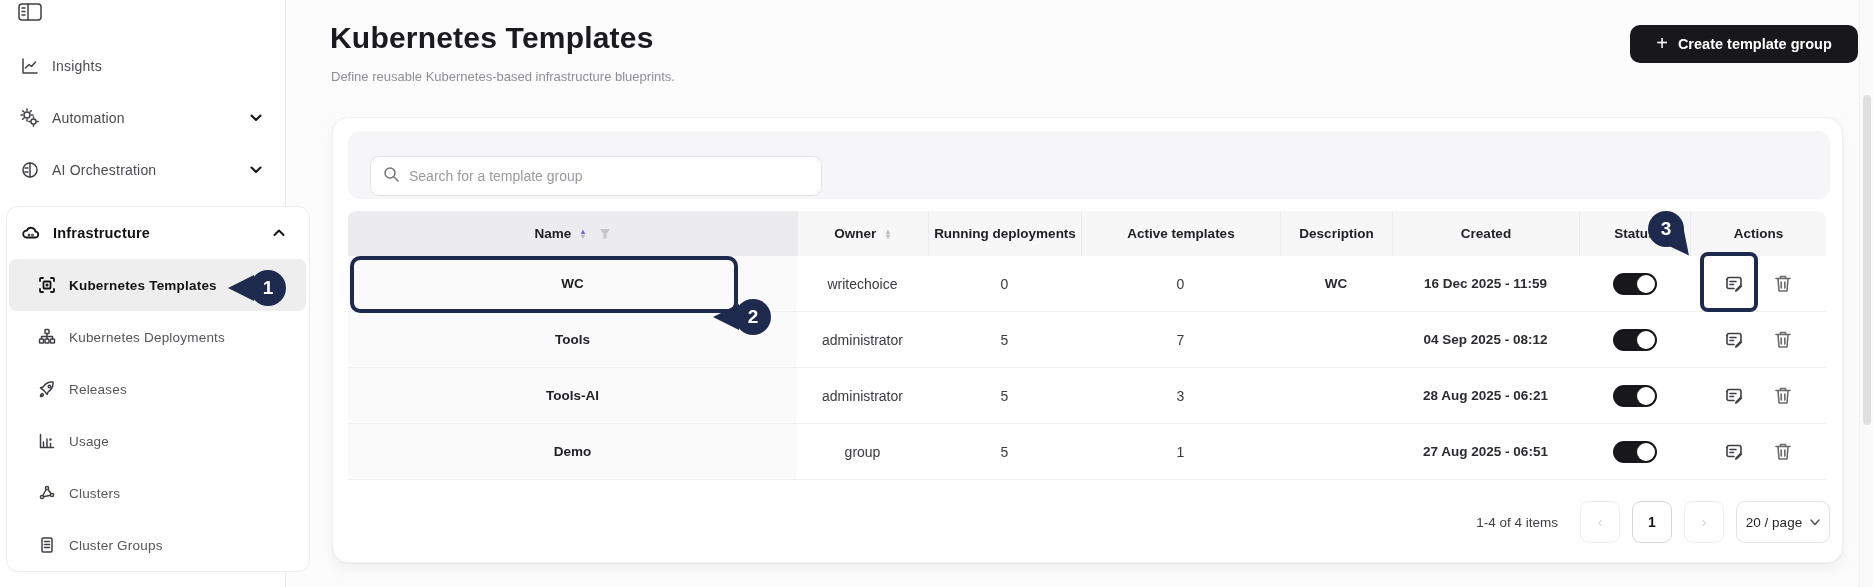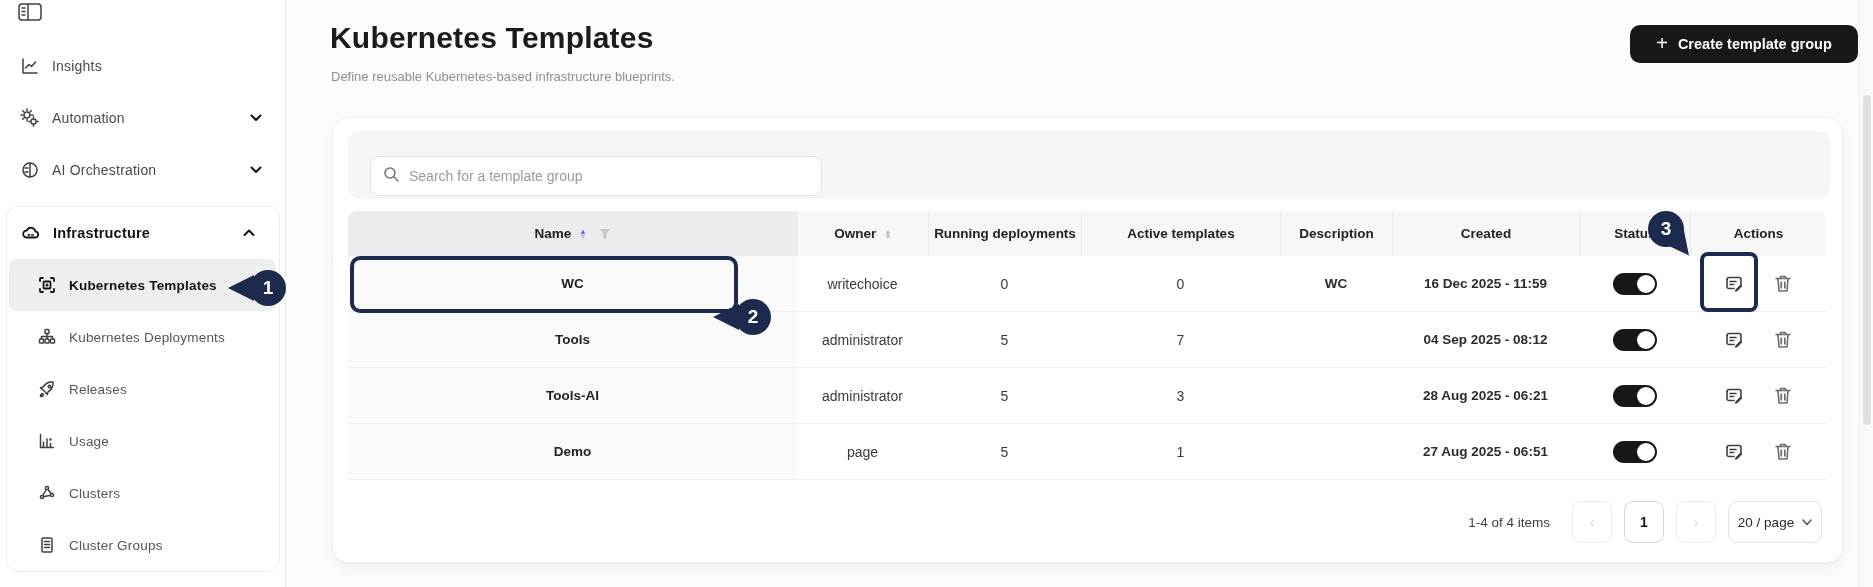--- a/index.html
+++ b/index.html
@@ -12,7 +12,7 @@
   .sidebar { position:absolute; left:0; top:0; width:286px; height:587px; background:#fff; border-right:1px solid #e9e9ea; }
   .sb-toggle { position:absolute; left:18px; top:3px; width:26px; height:20px; cursor:pointer; }
   .nav-top { position:absolute; top:40px; left:0; width:286px; }
-  .nav-group { position:absolute; top:206px; left:6px; width:274px; background:#fff; border:1px solid #ededee; border-radius:12px; }
+  .nav-group { position:absolute; top:206px; left:6px; width:304px; background:#fff; border:1px solid #ededee; border-radius:12px; }
   .nav-item { position:relative; height:52px; display:flex; align-items:center; padding-left:20px; cursor:pointer; }
   .nav-group .nav-item { padding-left:14px; }
   .nav-group .nav-item.lvl2 { padding-left:30px; }

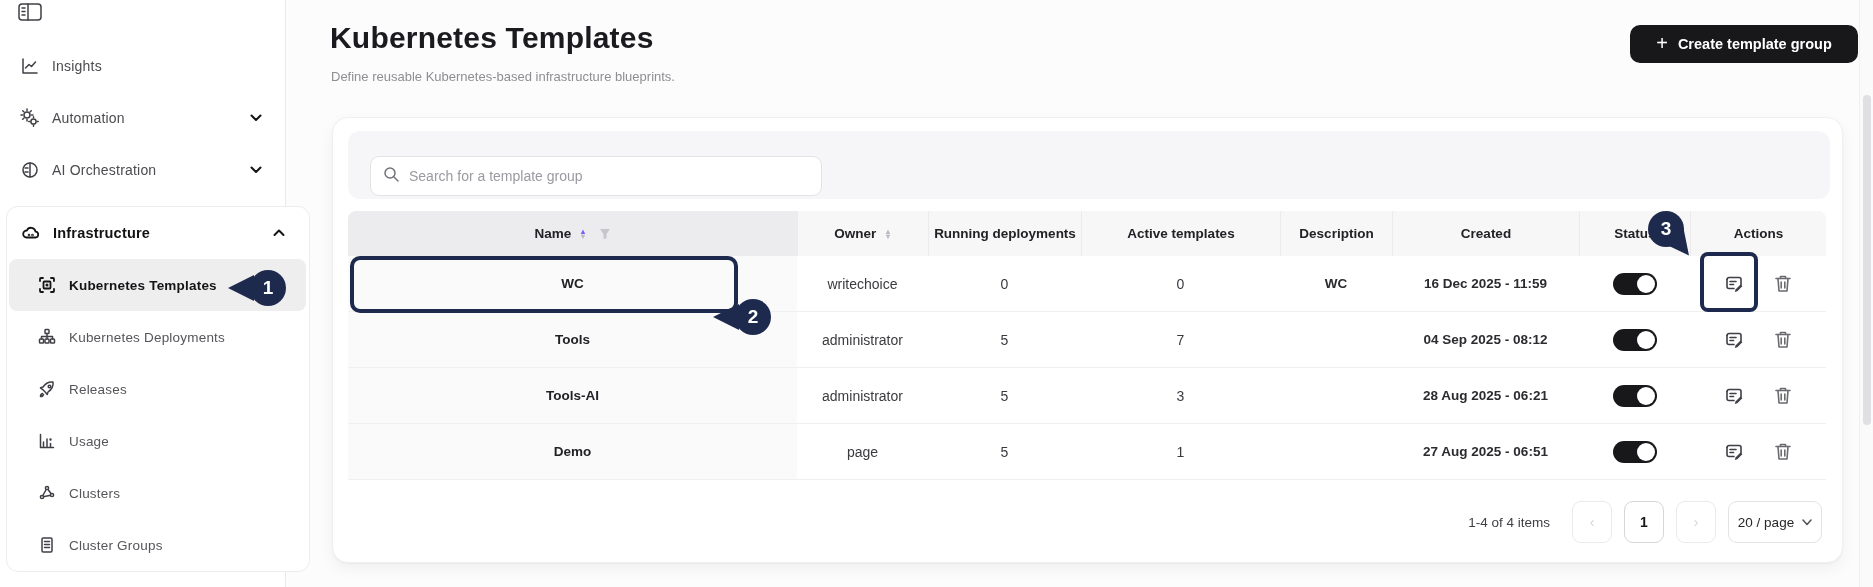--- a/index.html
+++ b/index.html
@@ -391,7 +391,7 @@
   </div>
         <div class="trow">
     <div class="tcell c-name">Demo</div>
-    <div class="tcell">page</div>
+    <div class="tcell">group</div>
     <div class="tcell">5</div>
     <div class="tcell">1</div>
     <div class="tcell c-desc"></div>

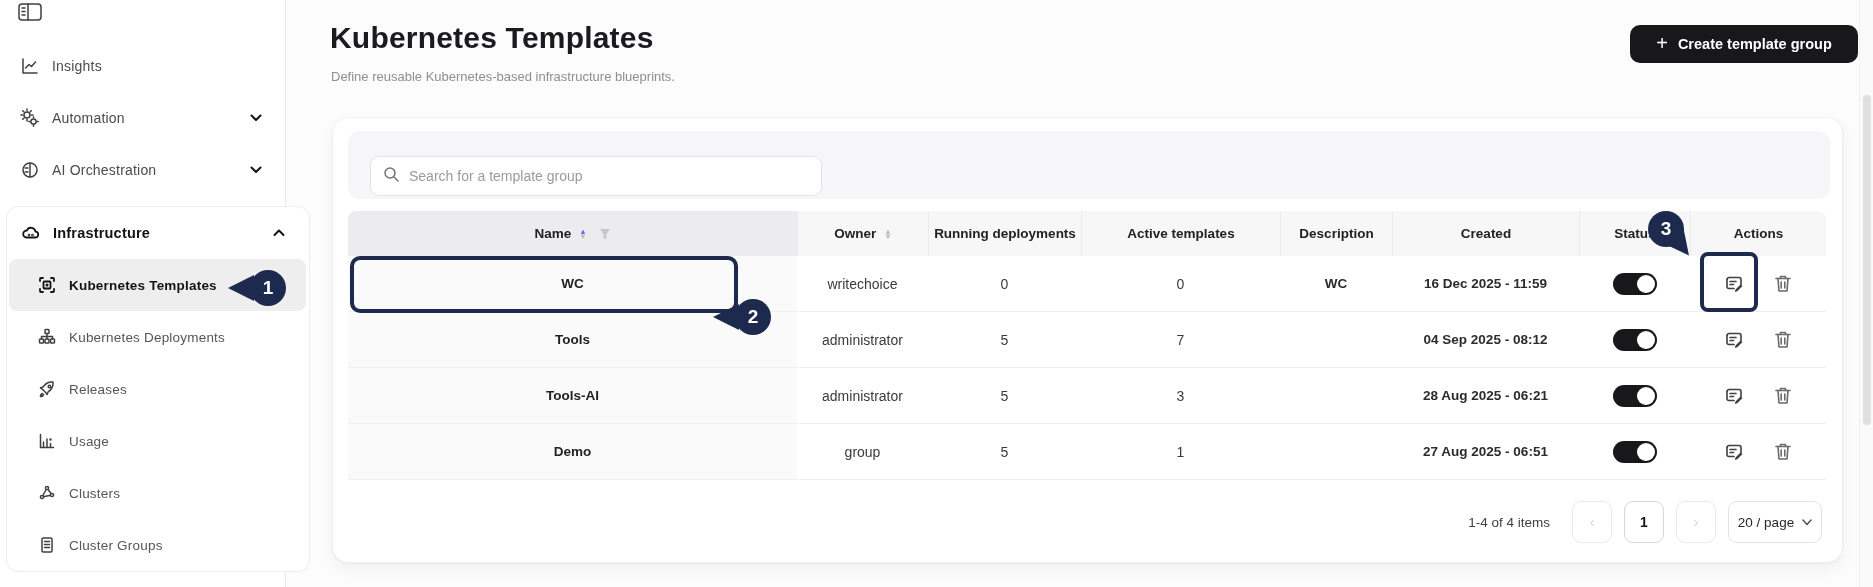--- a/index.html
+++ b/index.html
@@ -63,7 +63,7 @@
   .toggle .knob { position:absolute; right:2px; top:2px; width:18px; height:18px; border-radius:50%; background:#fff; }
   .act { display:inline-flex; cursor:pointer; }
   
-  .pagination { position:absolute; top:383px; right:20px; display:flex; align-items:center; }
+  .pagination { position:absolute; top:383px; right:12px; display:flex; align-items:center; }
   .pg-range { font-size:13.5px; color:#3f3f46; margin-right:22px; }
   .pg-btn { width:40px; height:42px; border:1px solid #ebebed; border-radius:9px; background:#fff; display:flex; align-items:center; justify-content:center;
     font-size:14px; color:#d4d4d8; margin-right:12px; cursor:default; font-family:"Liberation Sans", sans-serif; }

